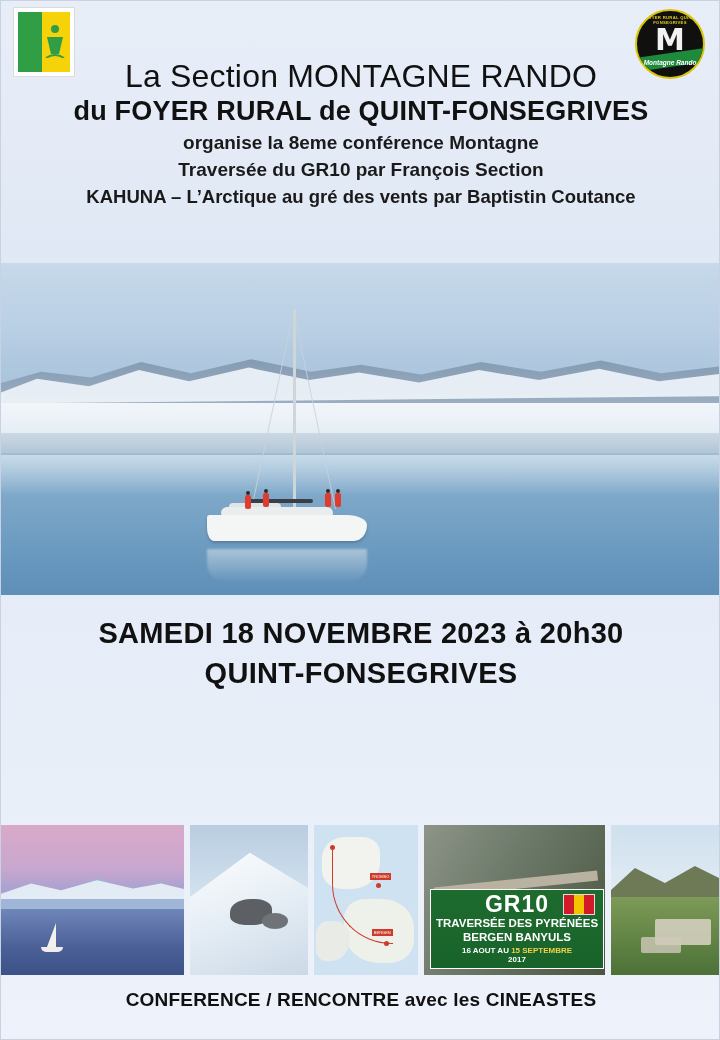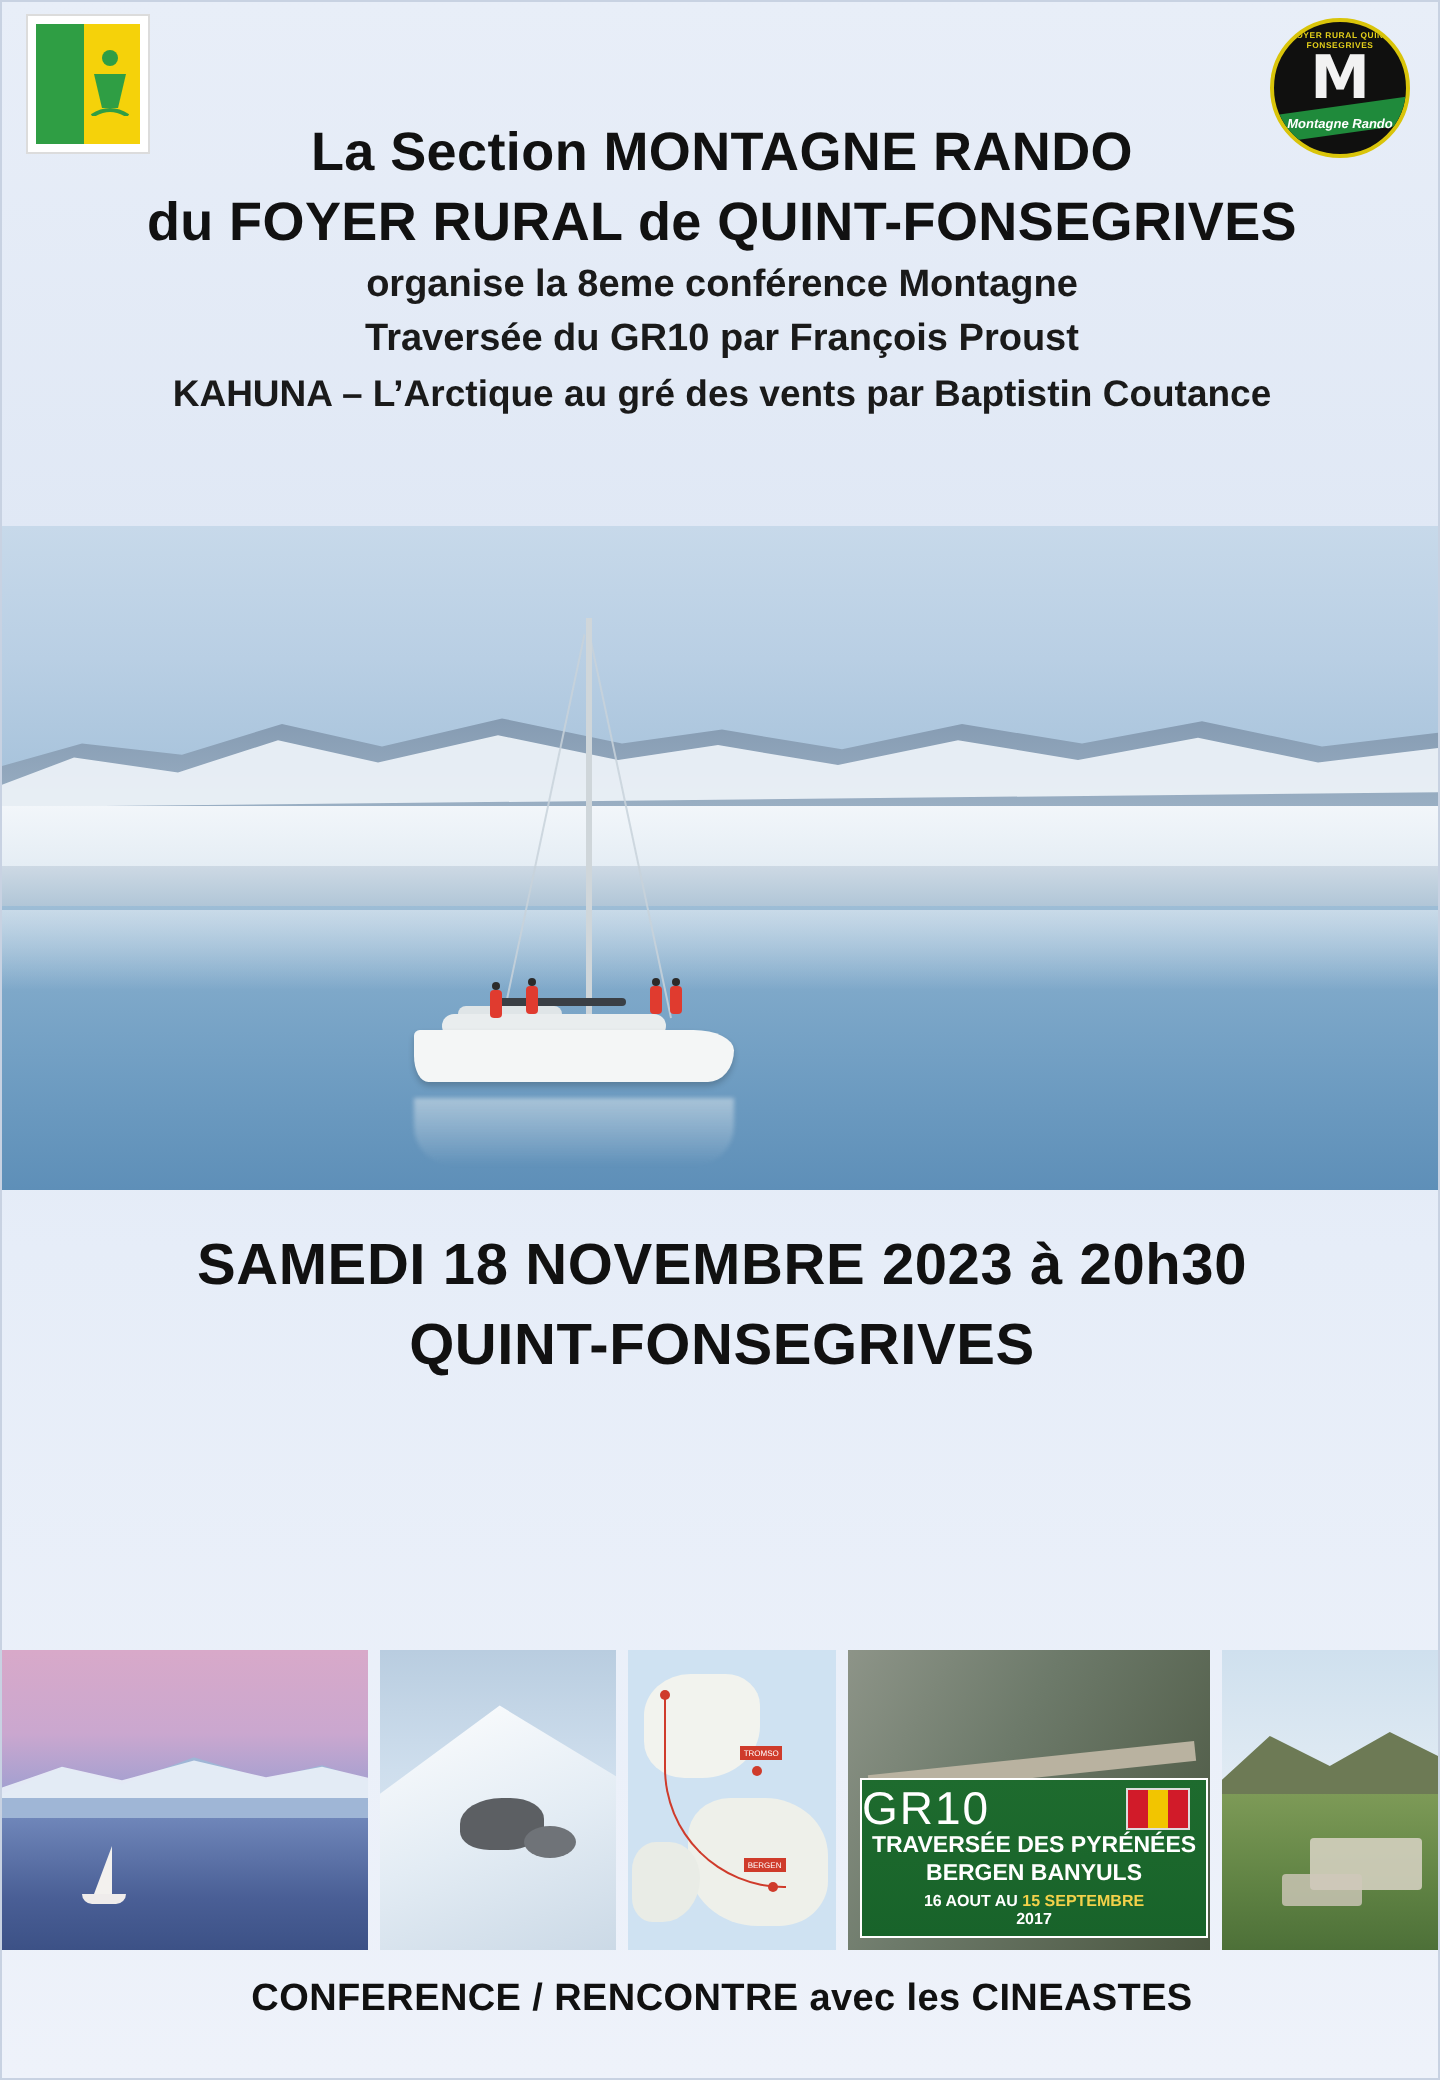--- a/index.html
+++ b/index.html
@@ -107,8 +107,8 @@
     color: #111111;
   }
   .title-1 {
-    font-size: 27px;
-    font-weight: bold;
+    font-size: 32px;
+    font-weight: normal;
     line-height: 34px;
     letter-spacing: .2px;
   }

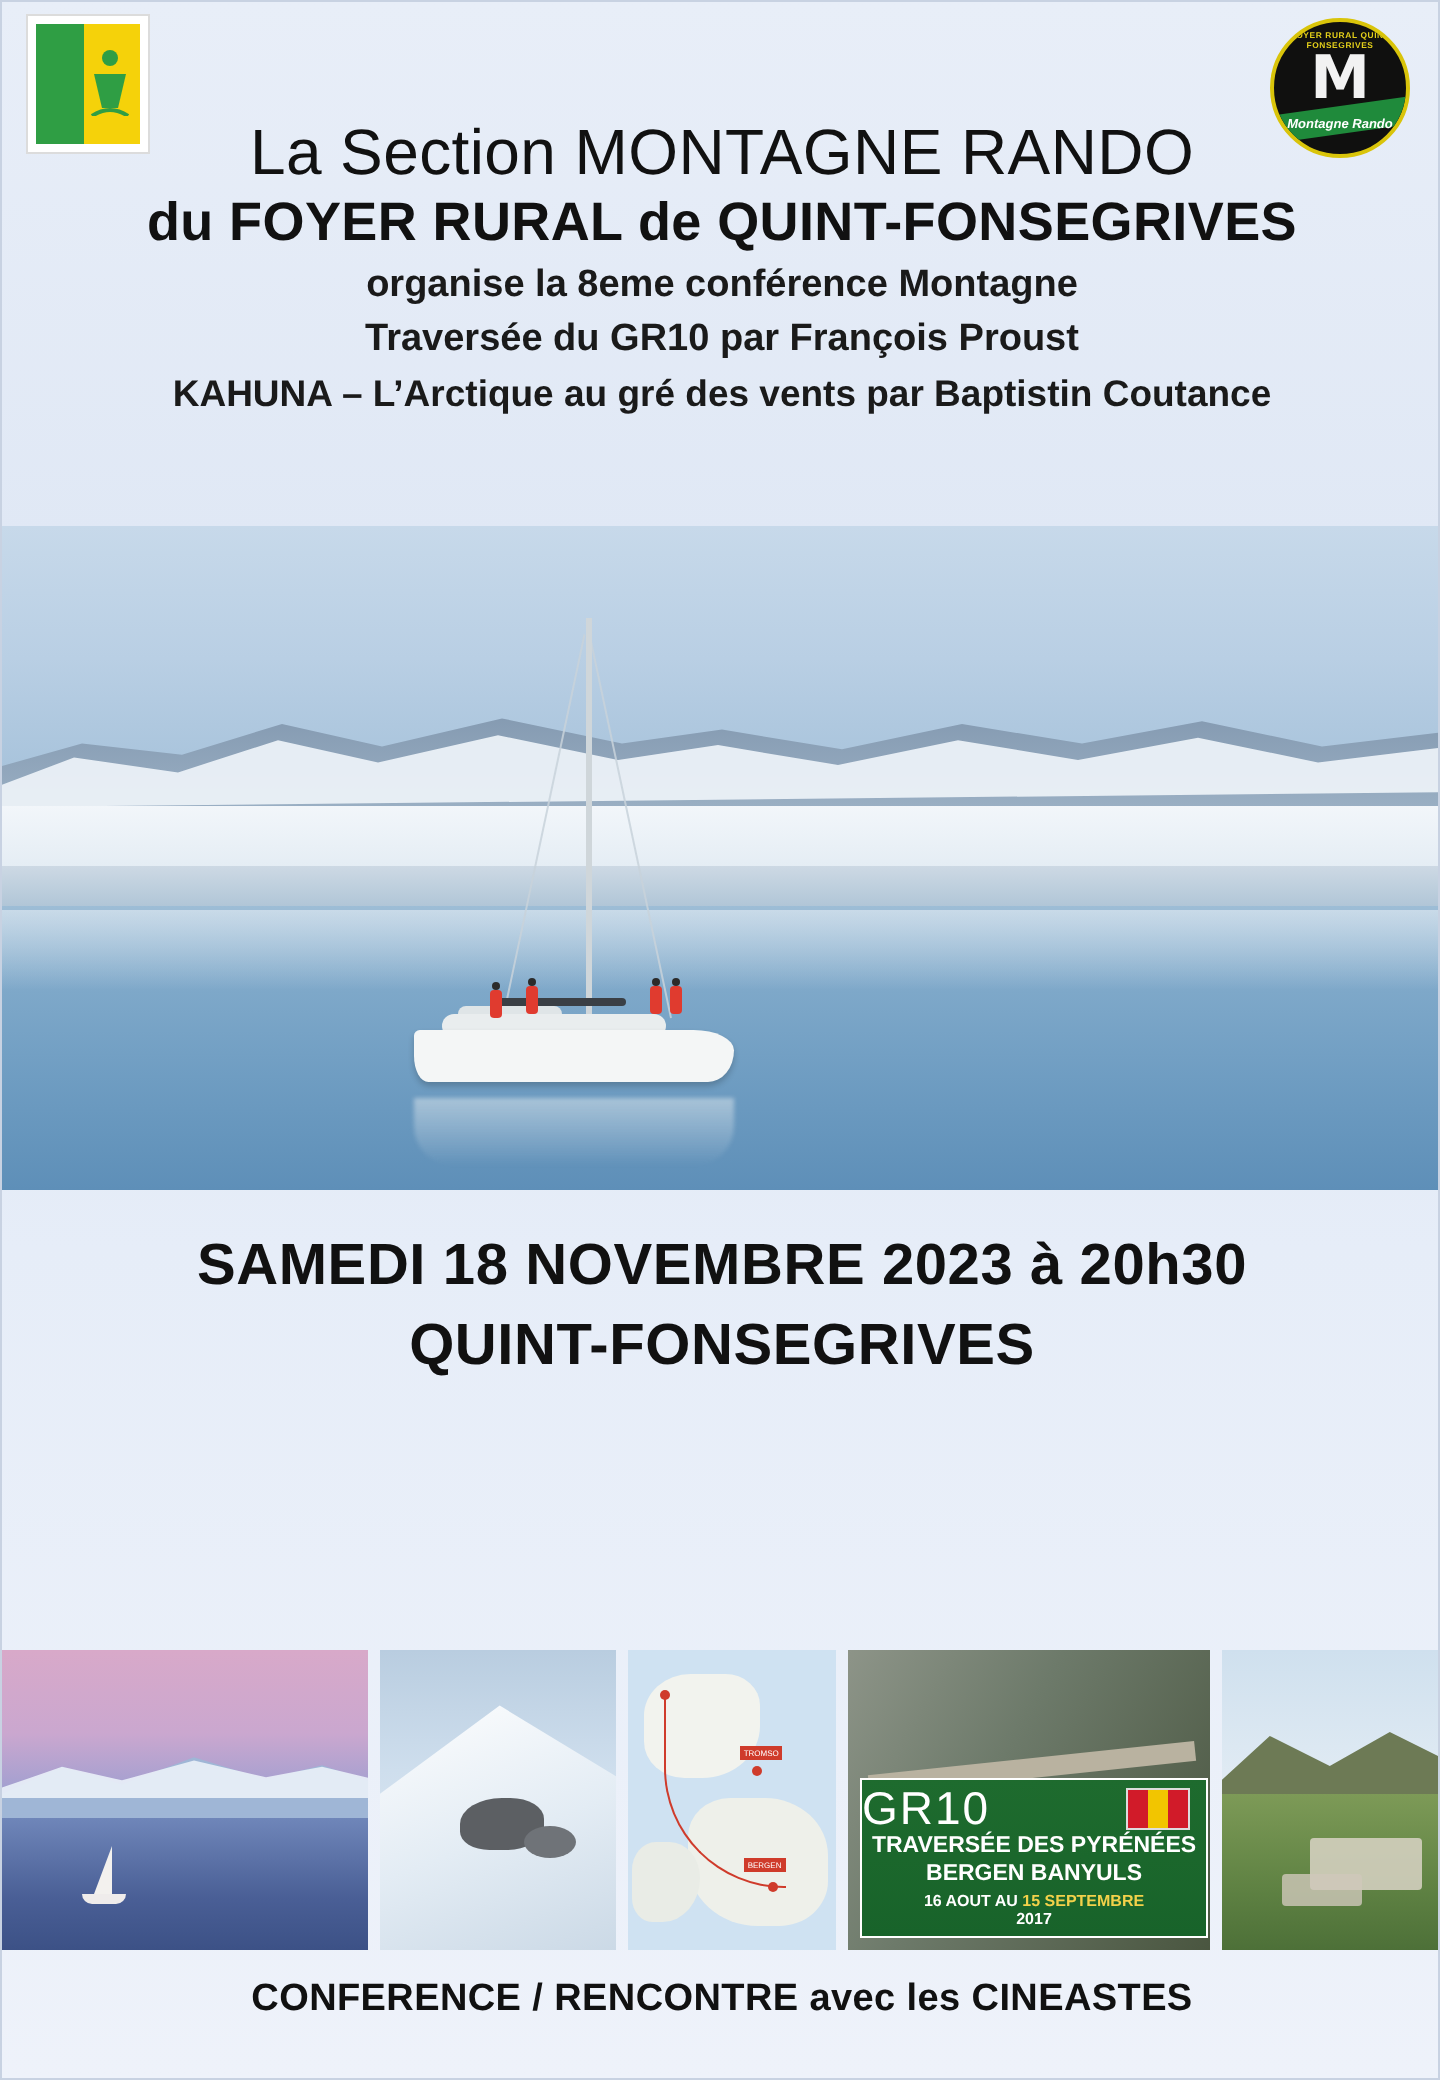--- a/index.html
+++ b/index.html
@@ -404,7 +404,7 @@
     <div class="title-1">La Section MONTAGNE RANDO</div>
     <div class="title-2">du FOYER RURAL de QUINT-FONSEGRIVES</div>
     <div class="subtitle">organise la 8eme conférence Montagne</div>
-    <div class="subtitle">Traversée du GR10 par François Proust</div>
+    <div class="subtitle">Traversée du GR10 par François Section</div>
     <div class="subtitle small">KAHUNA – L’Arctique au gré des vents par Baptistin Coutance</div>
   </div>
 

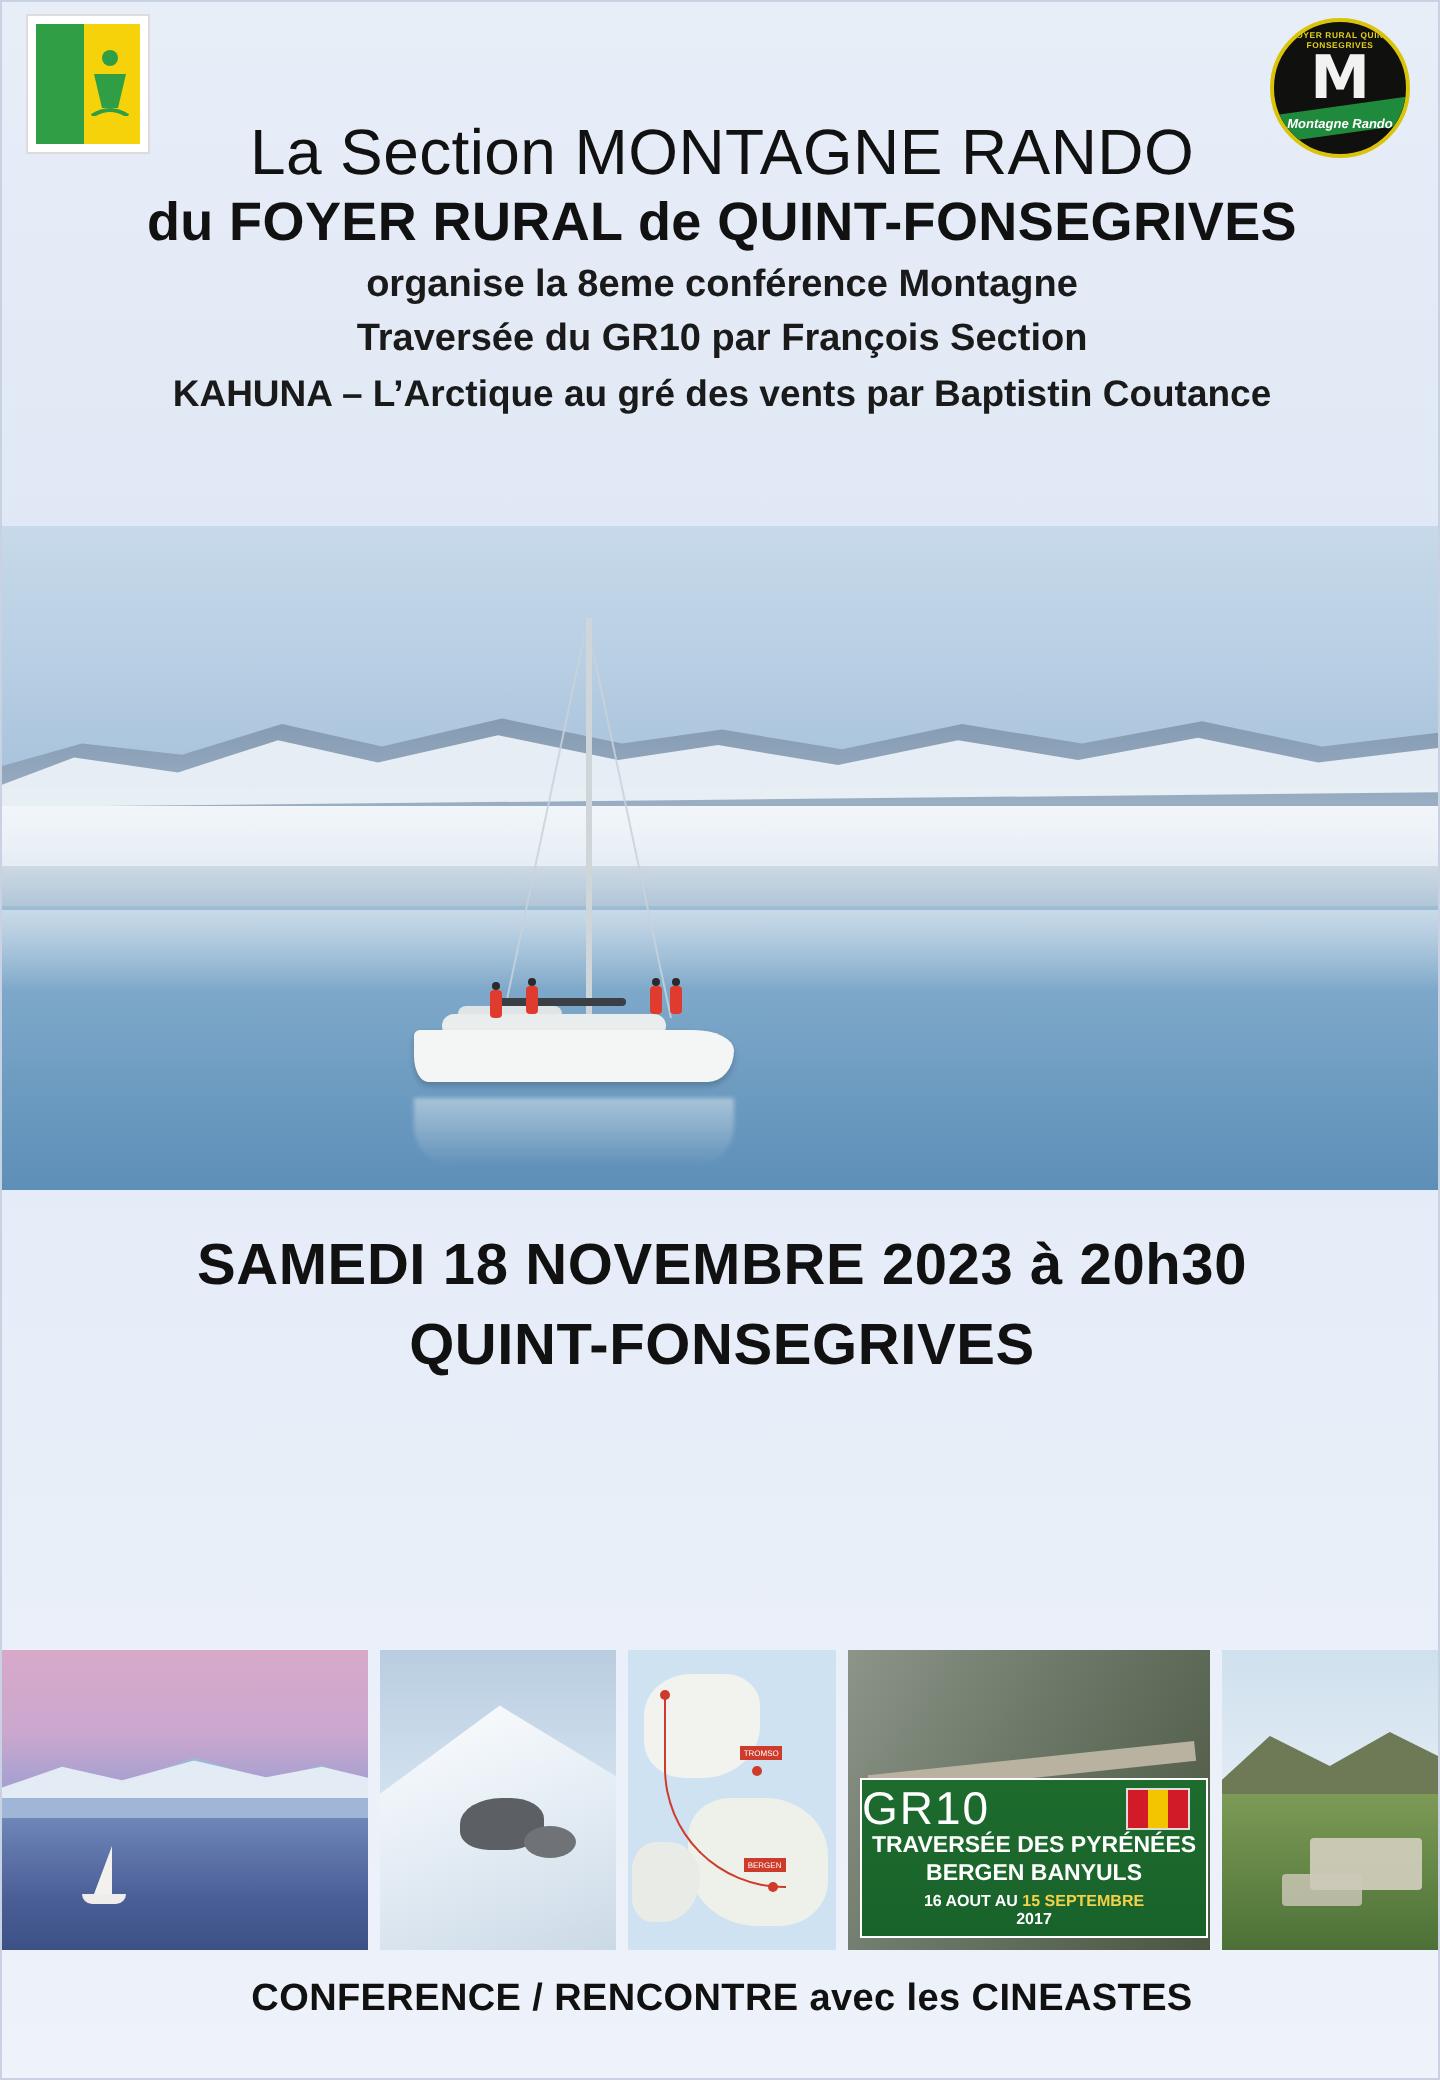--- a/index.html
+++ b/index.html
@@ -345,7 +345,7 @@
   .t4 .cliff4 { position:absolute; left:0; top:0; width:184px; height:150px; background: linear-gradient(120deg,#8d9488 0%, #6d7a6a 40%, #49553f 100%); }
   .t4 .path4 { position:absolute; left:10px; top:54px; width:164px; height:10px; background:#b9b2a0; transform: rotate(-6deg); }
   .t4 .banner4 { position:absolute; left:6px; top:64px; width:172px; height:78px; background: linear-gradient(180deg,#1e6b2e 0%, #18632a 100%); border:1px solid #ffffff; }
-  .t4 .gr10 { position:absolute; left:0; right:0; top:3px; text-align:left; color:#ffffff; font-weight:normal; font-size:23px; line-height:23px; letter-spacing:1px; }
+  .t4 .gr10 { position:absolute; left:0; right:0; top:3px; text-align:center; color:#ffffff; font-weight:bold; font-size:23px; line-height:23px; letter-spacing:1px; }
   .t4 .flag4 { position:absolute; right:8px; top:4px; width:30px; height:19px; background:#ffffff; border:1px solid #ddd; }
   .t4 .flag4 .fl-r { position:absolute; left:0; top:0; width:10px; height:19px; background:#d11b29;}
   .t4 .flag4 .fl-y { position:absolute; left:10px; top:0; width:10px; height:19px; background:#f2c500;}

